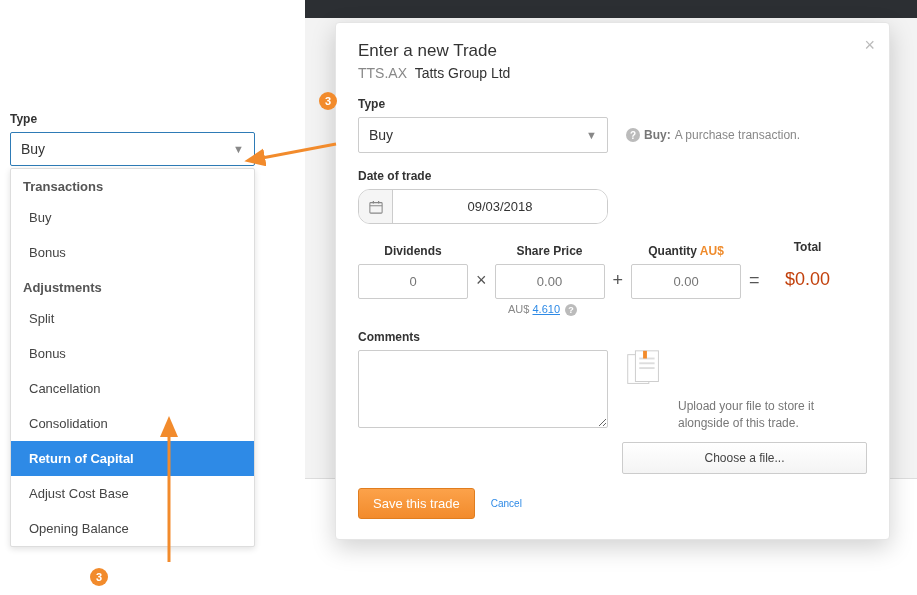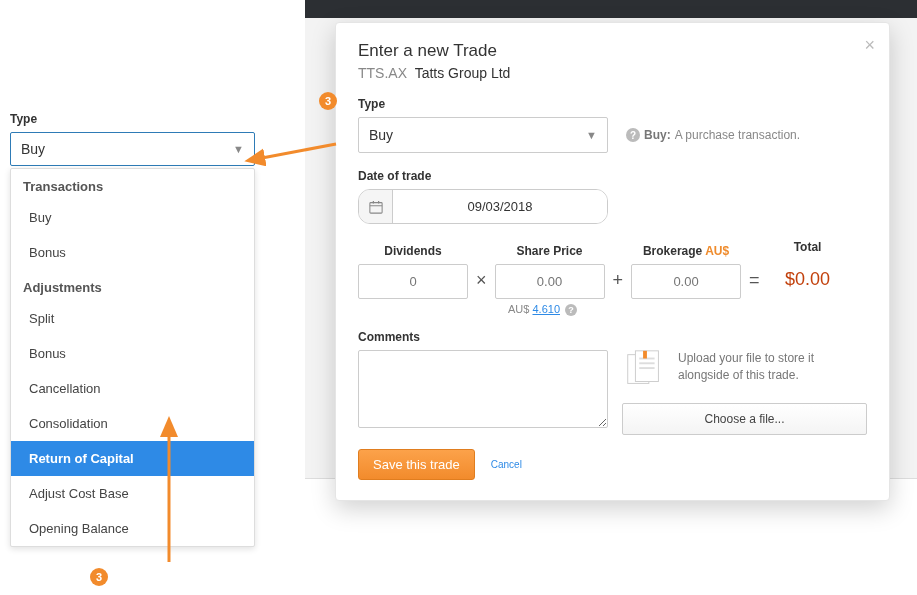--- a/index.html
+++ b/index.html
@@ -322,7 +322,7 @@
     <div class="op">+</div>
     <div class="amount-col">
       <div class="col-label">
-        <span>Brokerage</span>
+        <span>Quantity</span>
         <span class="aud">AU$</span>
       </div>
       <input type="text" placeholder="0.00" style="">

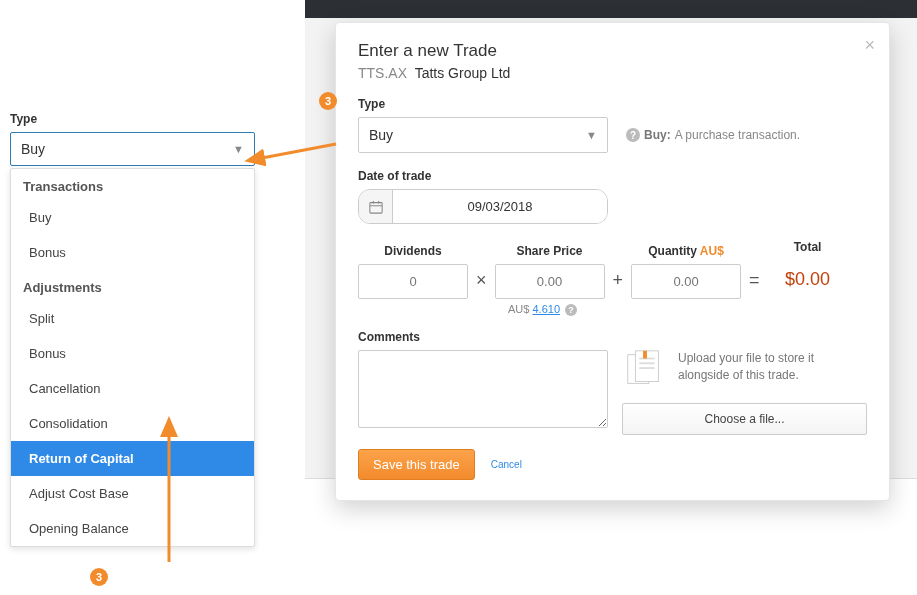--- a/index.html
+++ b/index.html
@@ -212,7 +212,7 @@
   .upload-block { flex: 1; display: flex; flex-direction: column; gap: 10px; }
   .upload-top { display: flex; gap: 10px; align-items: flex-start; }
   .upload-top .doc-icon svg { width: 46px; height: 40px; }
-  .upload-text { font-size: 12px; color: #777; line-height: 1.4; }
+  .upload-text { font-size: 12px; color: #777; line-height: 1.4; margin-top: 48px; }
   .choose-file {
     padding: 8px 0; text-align: center;
     border: 1px solid #ccc; border-radius: 2px;

